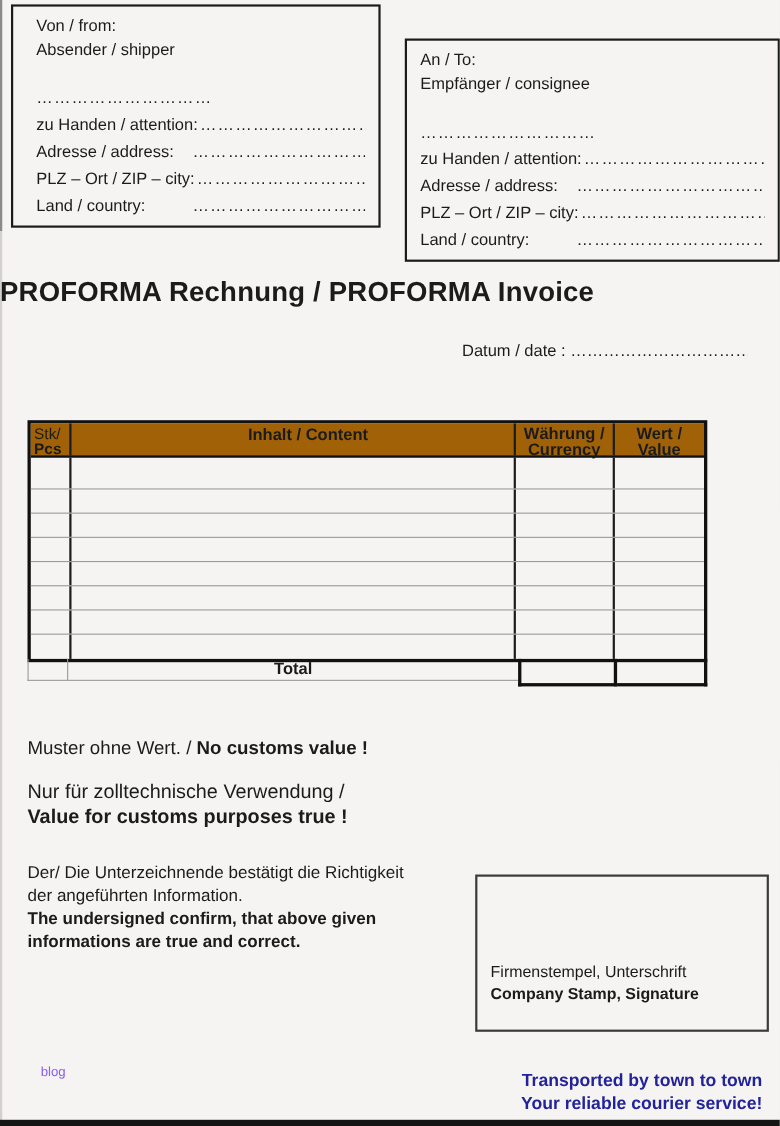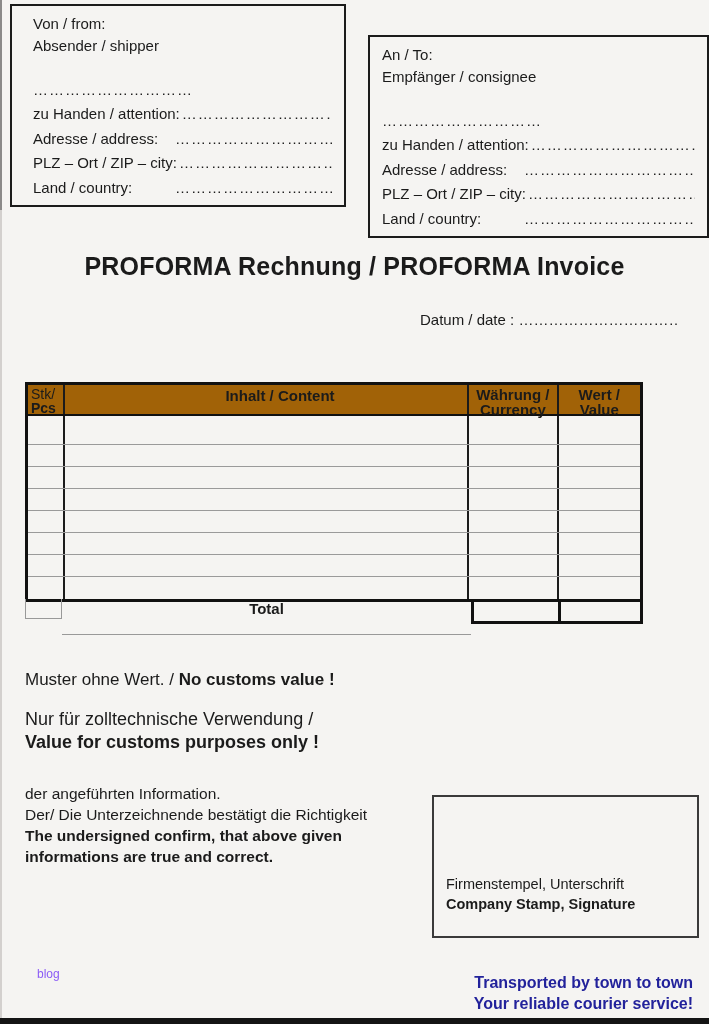--- a/index.html
+++ b/index.html
@@ -36,7 +36,7 @@
 
   .doc-title {
     position:absolute; top:252px; left:0; width:100%;
-    text-align:center; font-size:25px; font-weight:bold; letter-spacing:0.2px;
+    font-size:25px; font-weight:bold; letter-spacing:0.2px;
   }
   .date-line { position:absolute; top:311px; left:420px; width:260px; font-size:15px; white-space:nowrap; overflow:hidden; }
 

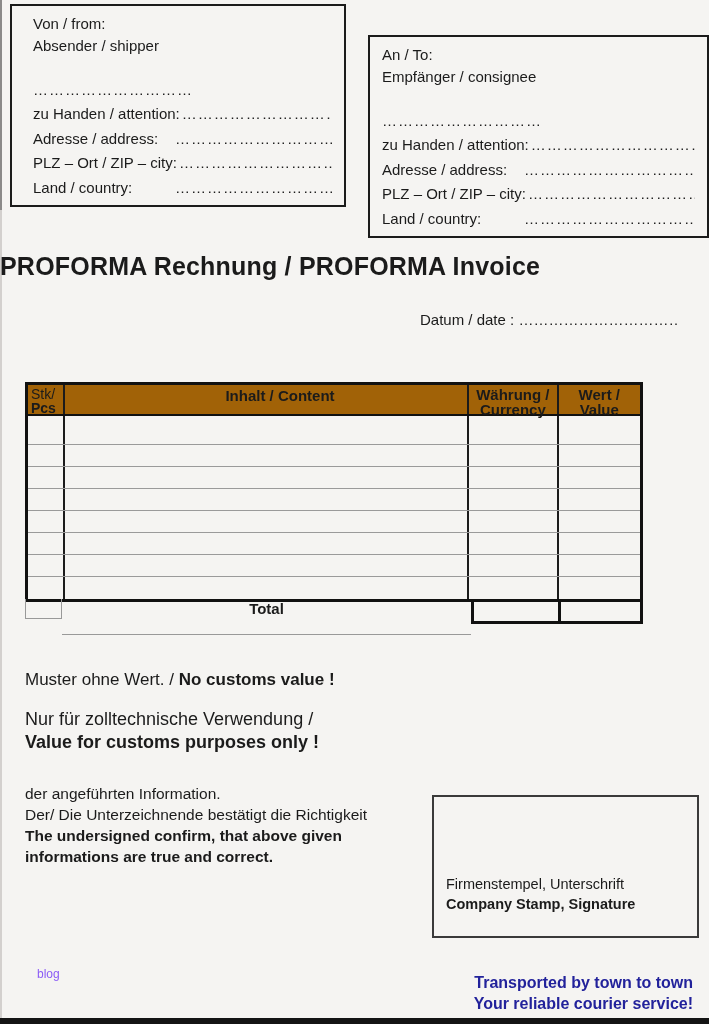--- a/index.html
+++ b/index.html
@@ -57,7 +57,7 @@
 
   .total-row { position:absolute; left:25px; top:599px; width:618px; display:flex; align-items:flex-start; }
   .totc1 { width:37px; height:20px; border-left:1px solid #999; border-right:1px solid #999; border-bottom:1px solid #999; }
-  .totc2 { width:409px; height:36px; border-bottom:1px solid #999; text-align:center; font-weight:bold; font-size:15px; padding-top:1px; }
+  .totc2 { width:409px; height:20px; border-bottom:1px solid #999; text-align:center; font-weight:bold; font-size:15px; padding-top:1px; }
   .totc3 { width:90px; height:25px; border:3px solid #111; border-top:none; }
   .totc4 { width:82px; height:25px; border:3px solid #111; border-top:none; border-left:none; }
   .totc3 { border-right:3px solid #111; }

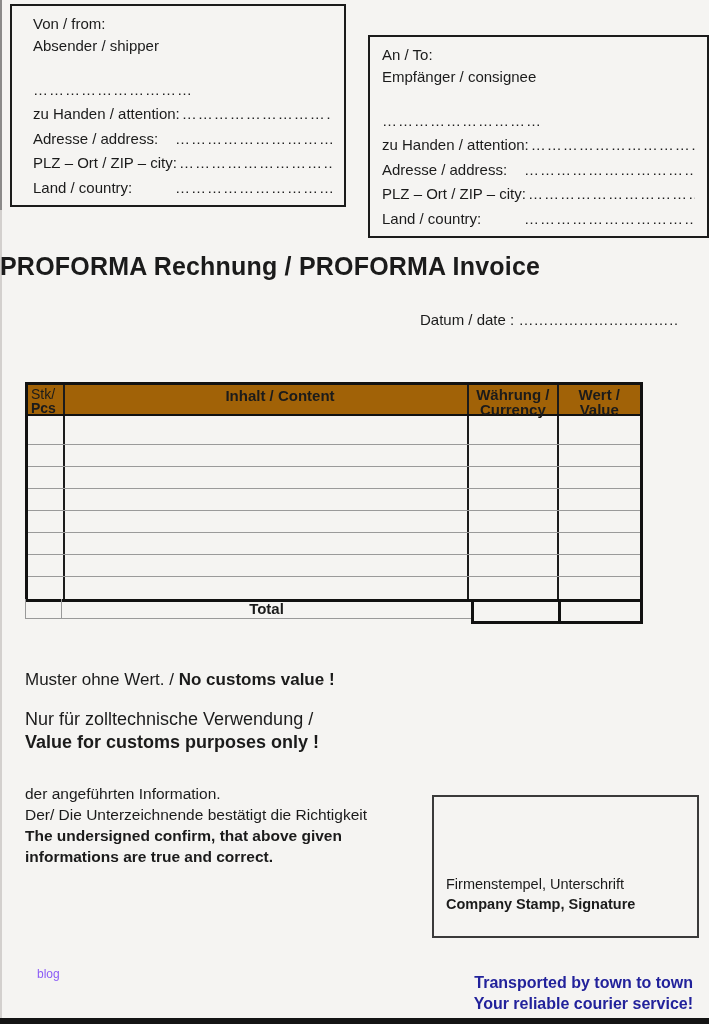--- a/index.html
+++ b/index.html
@@ -220,7 +220,7 @@
   </div>
   <div class="note2">
     <div>Nur für zolltechnische Verwendung /</div>
-    <div class="bold">Value for customs purposes only !</div>
+    <div class="bold">Value for customs purposes true !</div>
   </div>
 
   <div class="declaration">

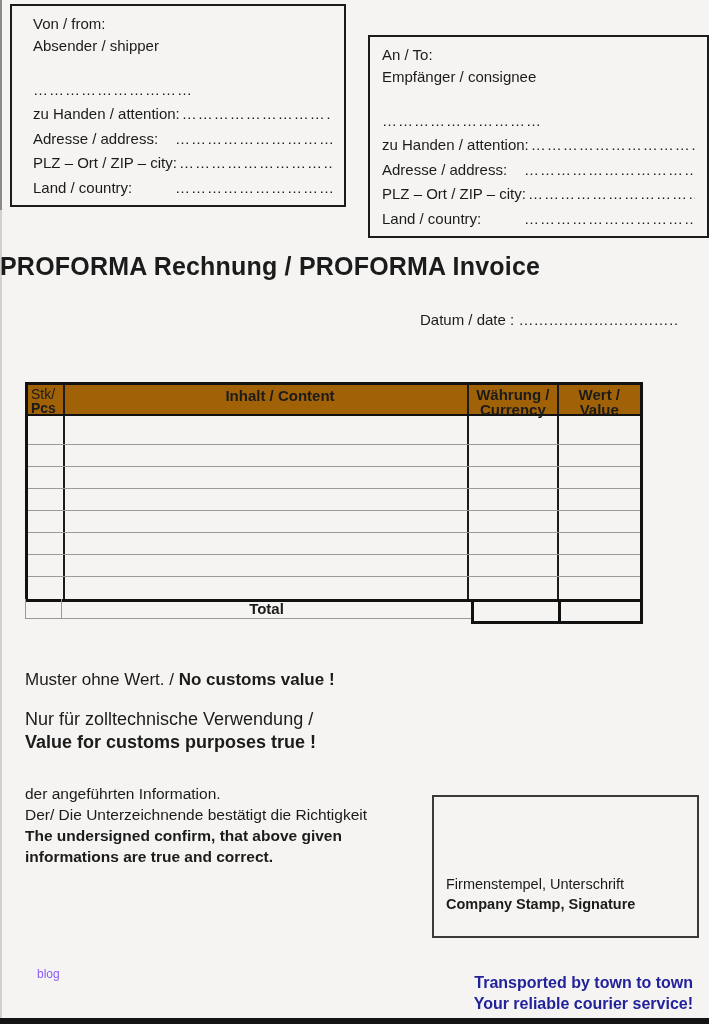--- a/index.html
+++ b/index.html
@@ -224,8 +224,8 @@
   </div>
 
   <div class="declaration">
+    <div>Der/ Die Unterzeichnende bestätigt die Richtigkeit</div>
     <div>der angeführten Information.</div>
-    <div>Der/ Die Unterzeichnende bestätigt die Richtigkeit</div>
     <div class="bold">The undersigned confirm, that above given</div>
     <div class="bold">informations are true and correct.</div>
   </div>

